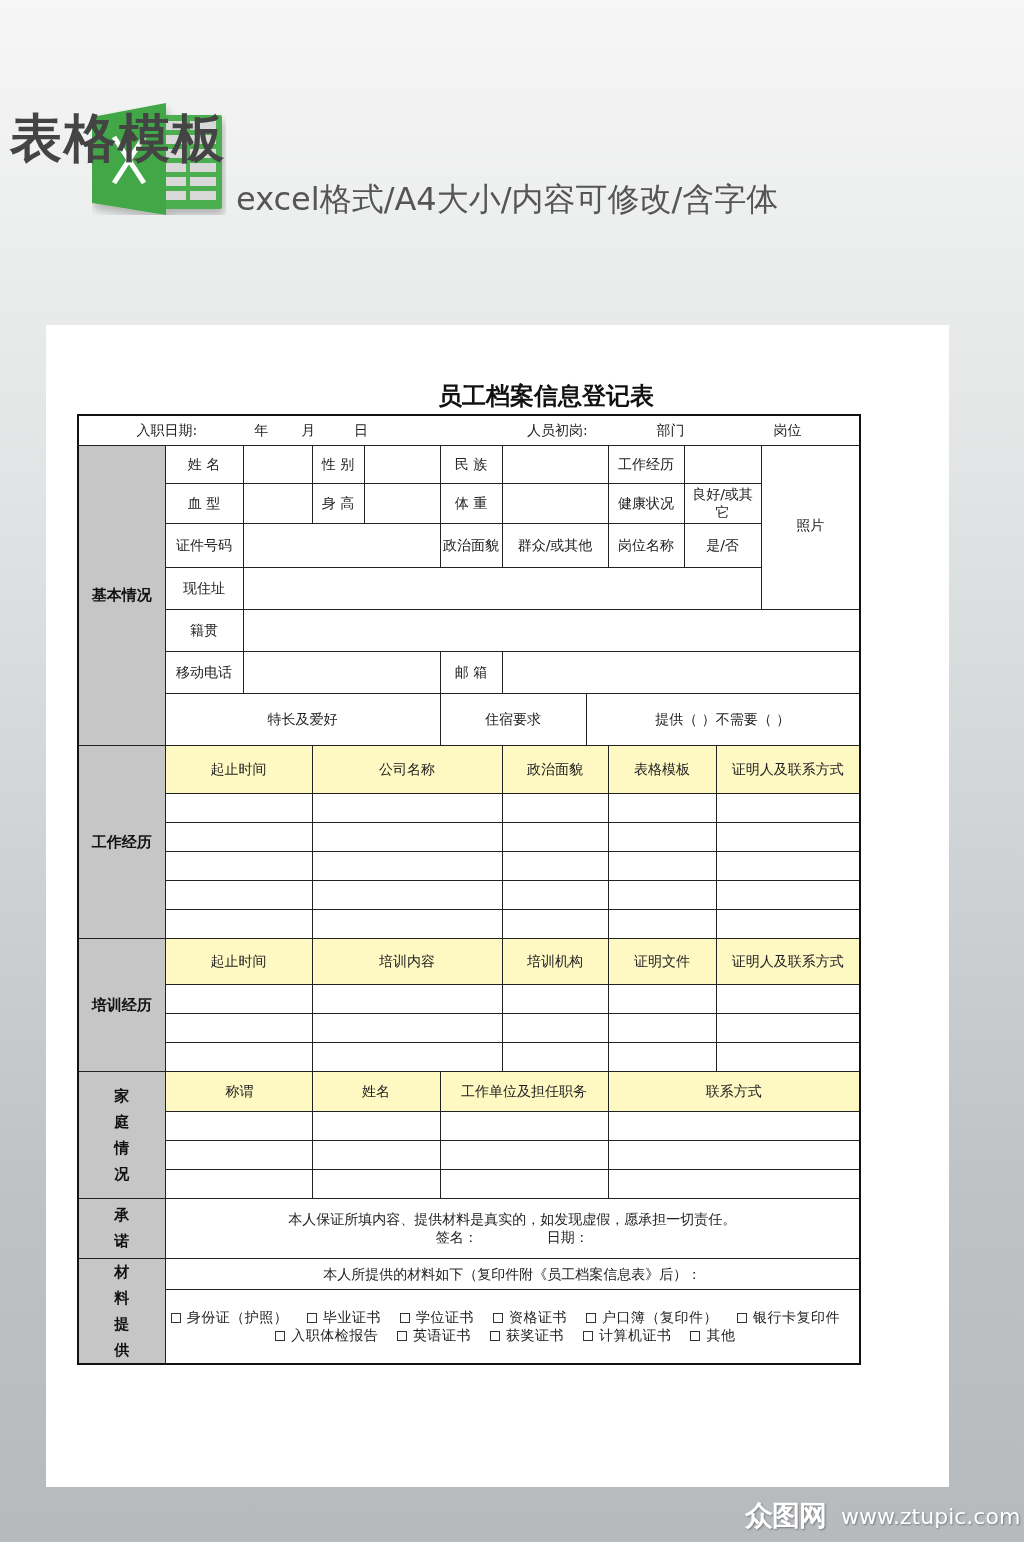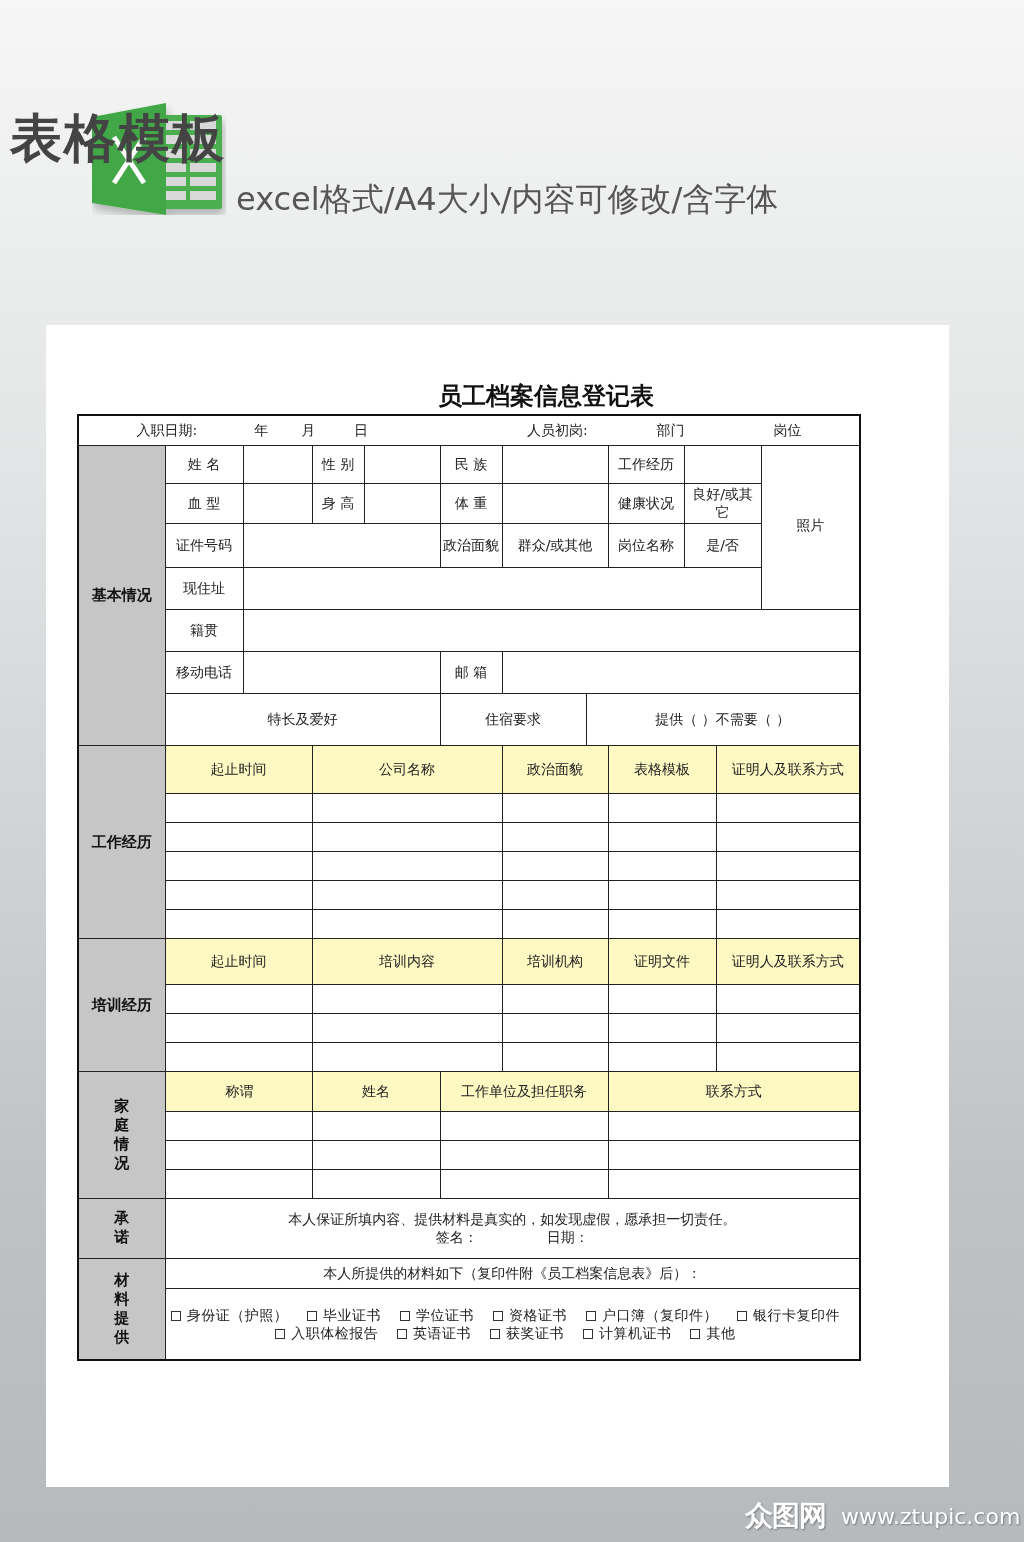--- a/index.html
+++ b/index.html
@@ -44,7 +44,7 @@
   }
   td.hdr { background: #fef9c3; }
   td.left { text-align: left; padding-left: 4px; }
-  .vert { display: inline-block; width: 18px; line-height: 19px; word-break: break-all; }
+  .vert { display: inline-block; width: 18px; line-height: 26px; word-break: break-all; }
   .matlist { text-align: left; padding: 6px 6px 6px 8px; line-height: 22px; letter-spacing: 0.5px; }
   .chk { display: inline-block; width: 10px; height: 10px; border: 1px solid #333; margin: 0 6px 0 0; vertical-align: -1px; }
   .mat-item { display: inline-block; margin-right: 14px; }

